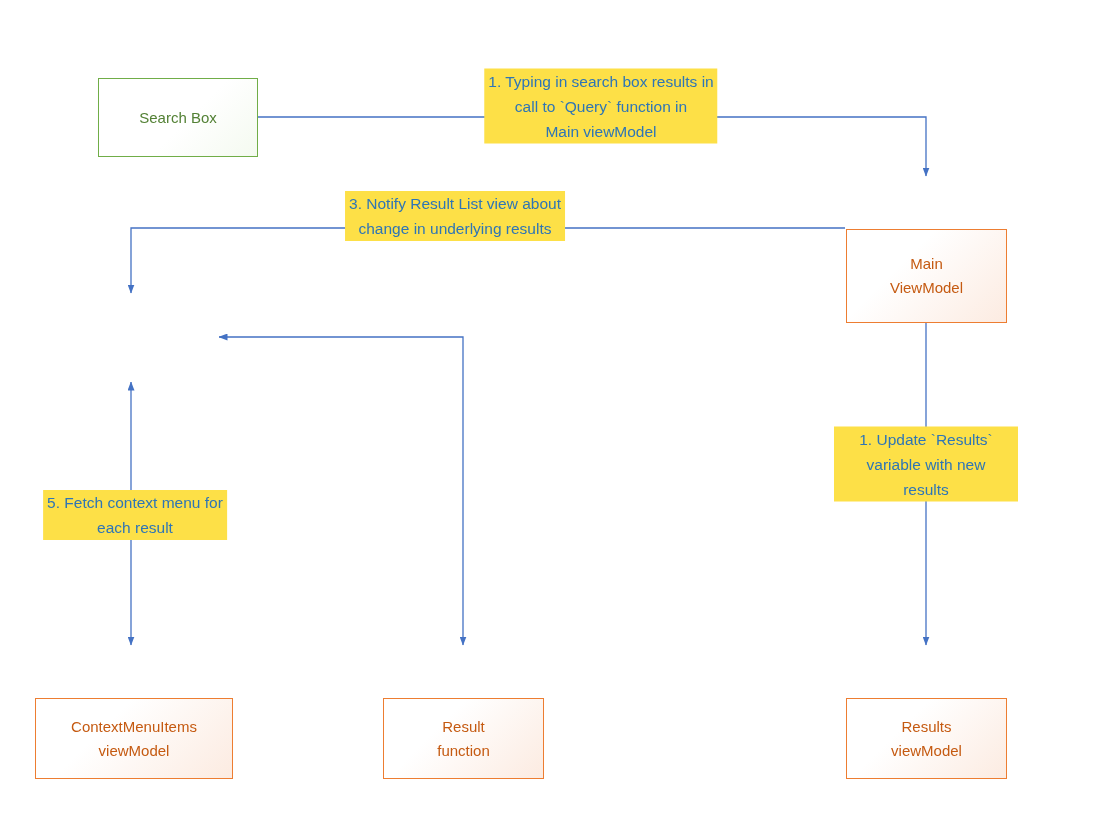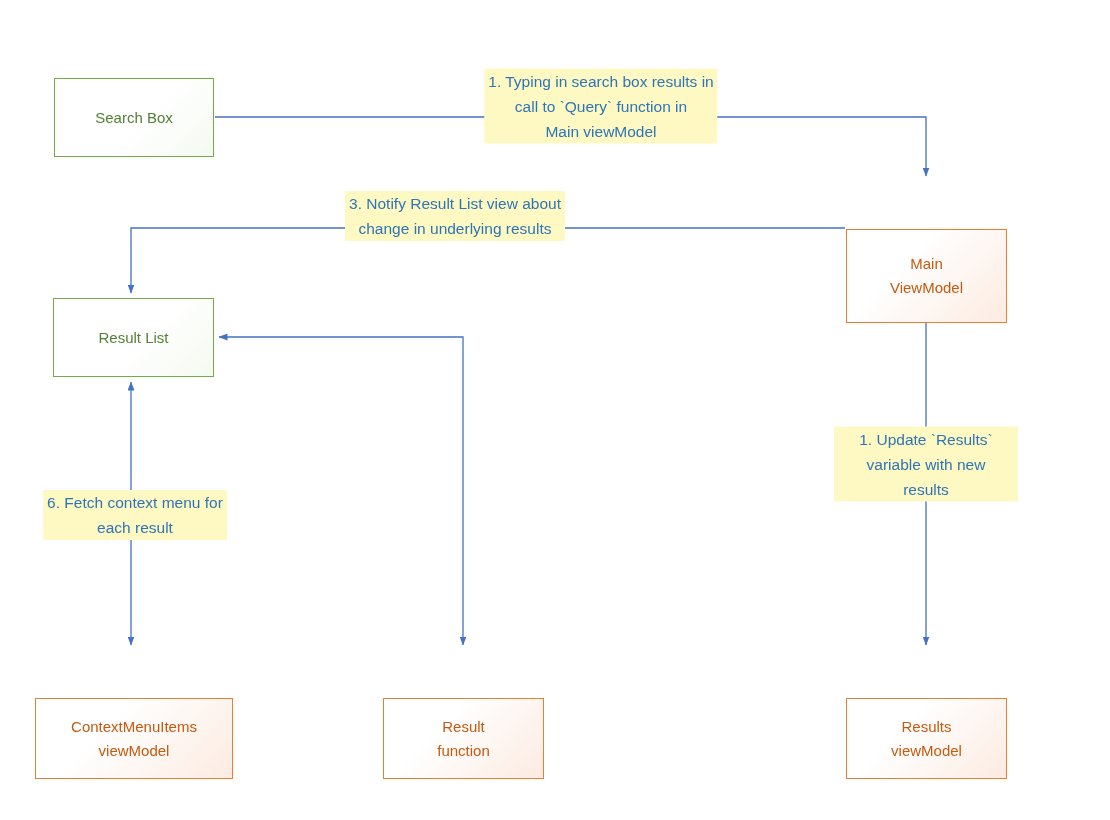--- a/index.html
+++ b/index.html
@@ -53,7 +53,7 @@
     font-size: 15.5px;
     line-height: 25px;
     color: #2e75b6;
-    background: #fef9c3;
+    background: #fde047;
     white-space: pre-line;
     padding: 0 4px;
   }

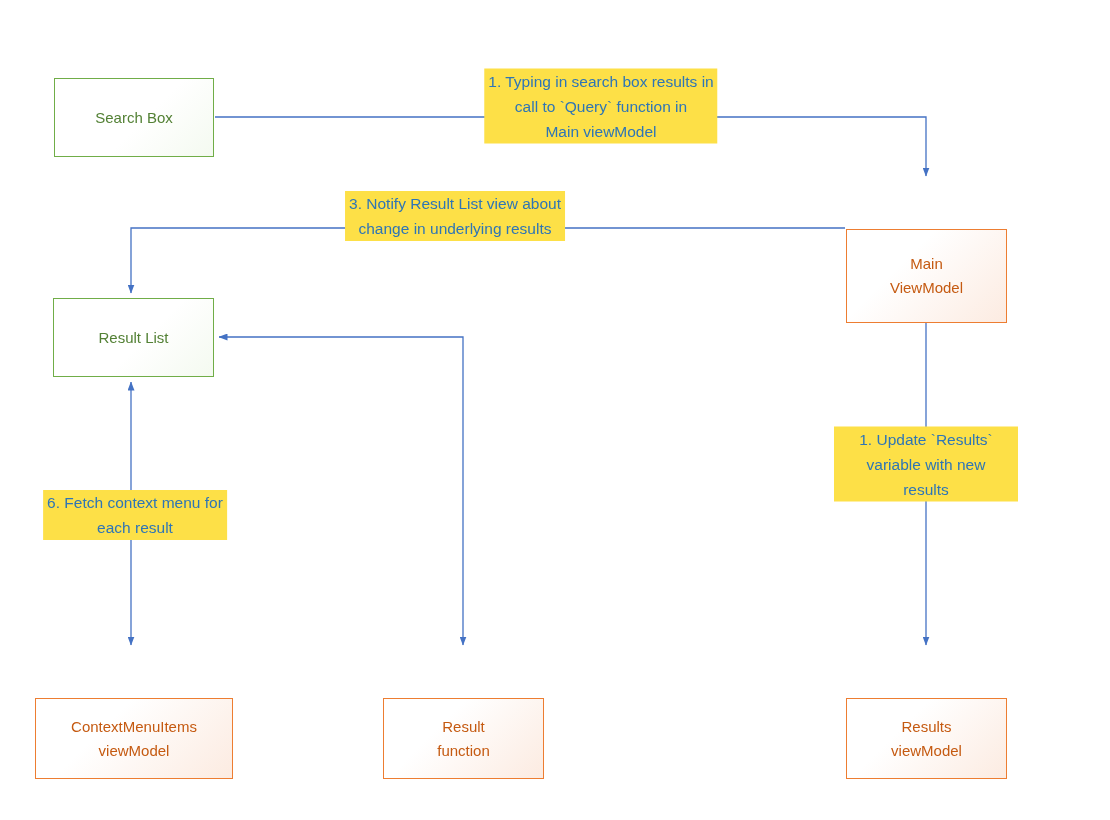--- a/index.html
+++ b/index.html
@@ -39,6 +39,7 @@
     border: 1px solid #70ad47;
     color: #538135;
     background: linear-gradient(135deg, #ffffff 55%, #f4faf0 100%);
+    margin-left: 44px;
   }
   .node.orange {
     border: 1px solid #ed7d31;

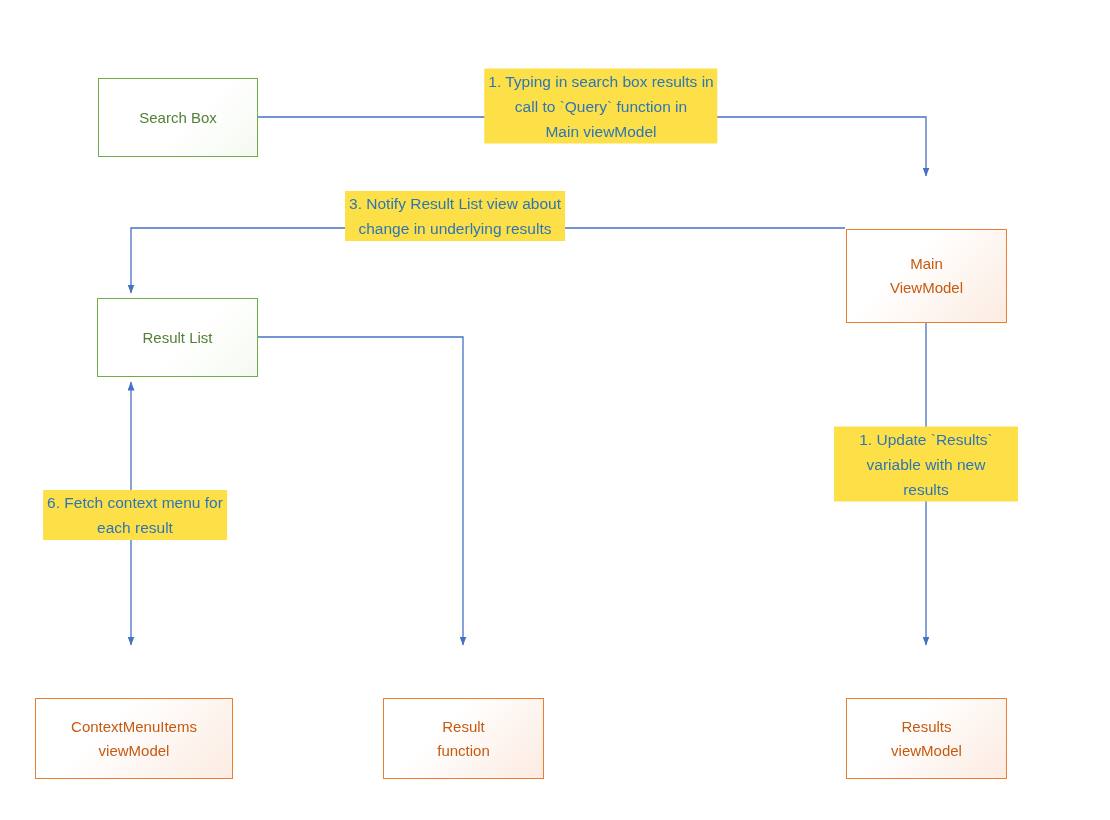--- a/index.html
+++ b/index.html
@@ -100,7 +100,6 @@
   <div class="node orange" id="node-main-viewmodel">Main
 ViewModel</div>
 
-  <div class="node green" id="node-result-list">Result List</div>
 
   <div class="node orange" id="node-contextmenuitems">ContextMenuItems
 viewModel</div>

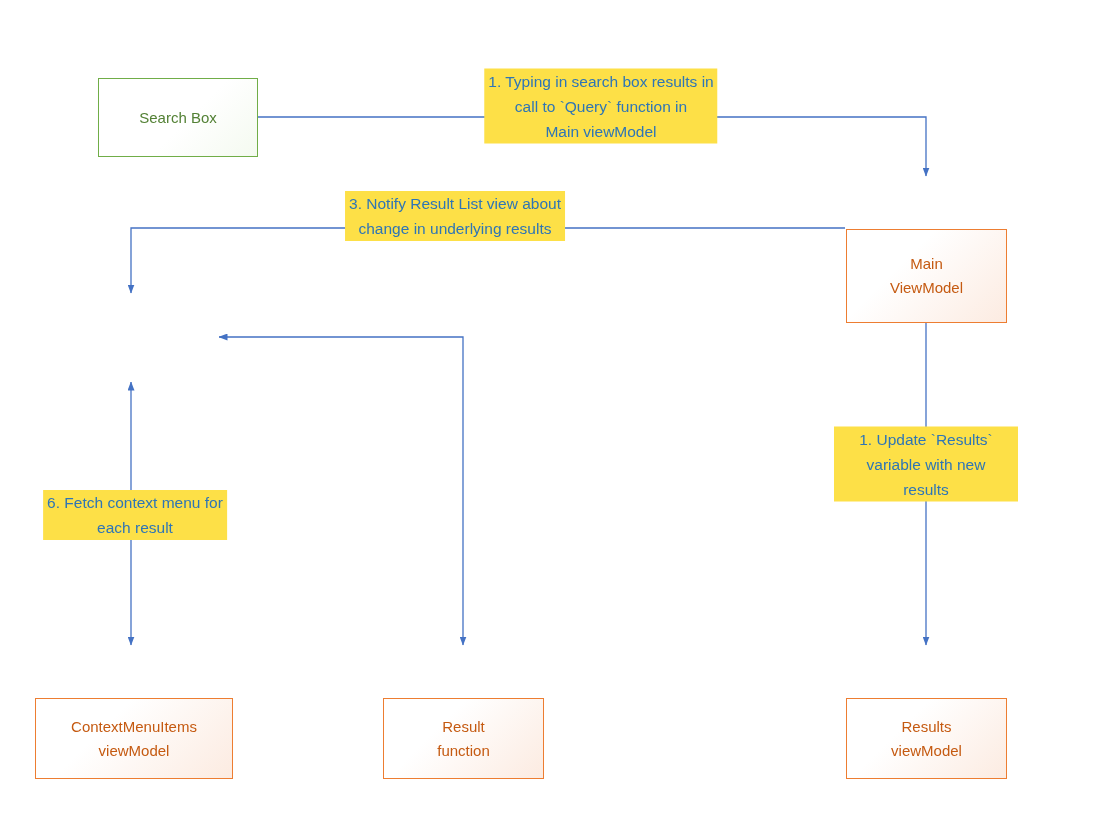--- a/index.html
+++ b/index.html
@@ -121,7 +121,7 @@
 change in underlying results</div>
 
 
-  <div class="edge-label" id="label-edge5">6. Fetch context menu for
+  <div class="edge-label" id="label-edge5">5. Fetch context menu for
 each result</div>
 
 </div>

